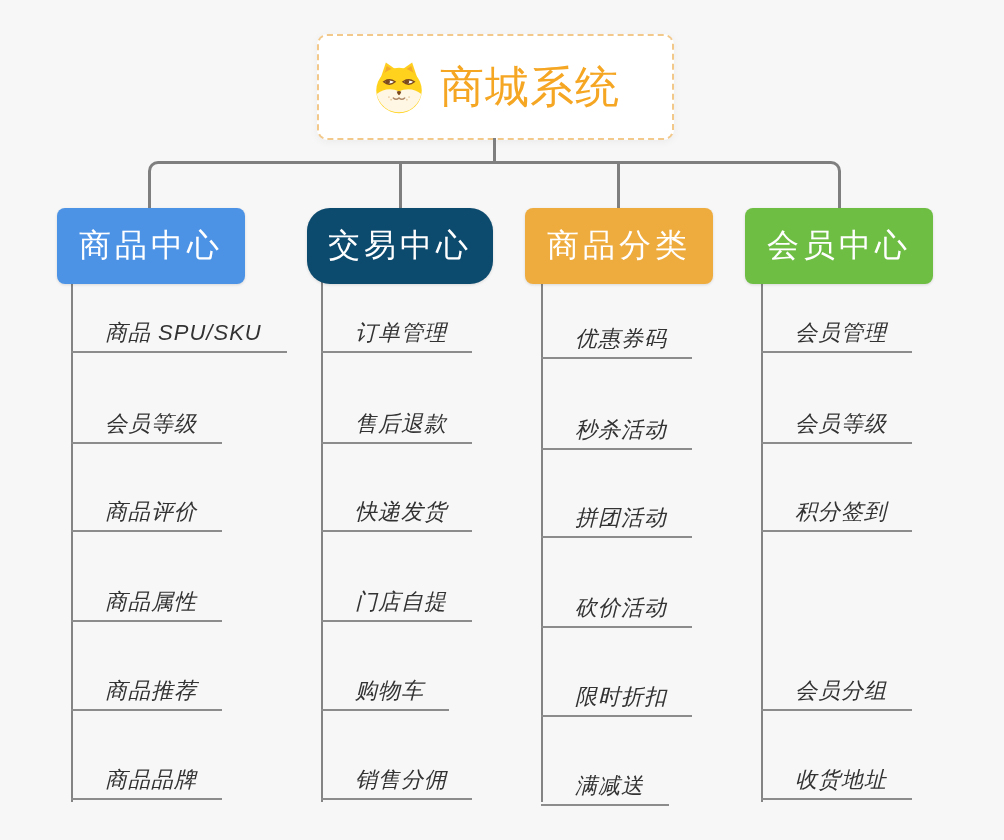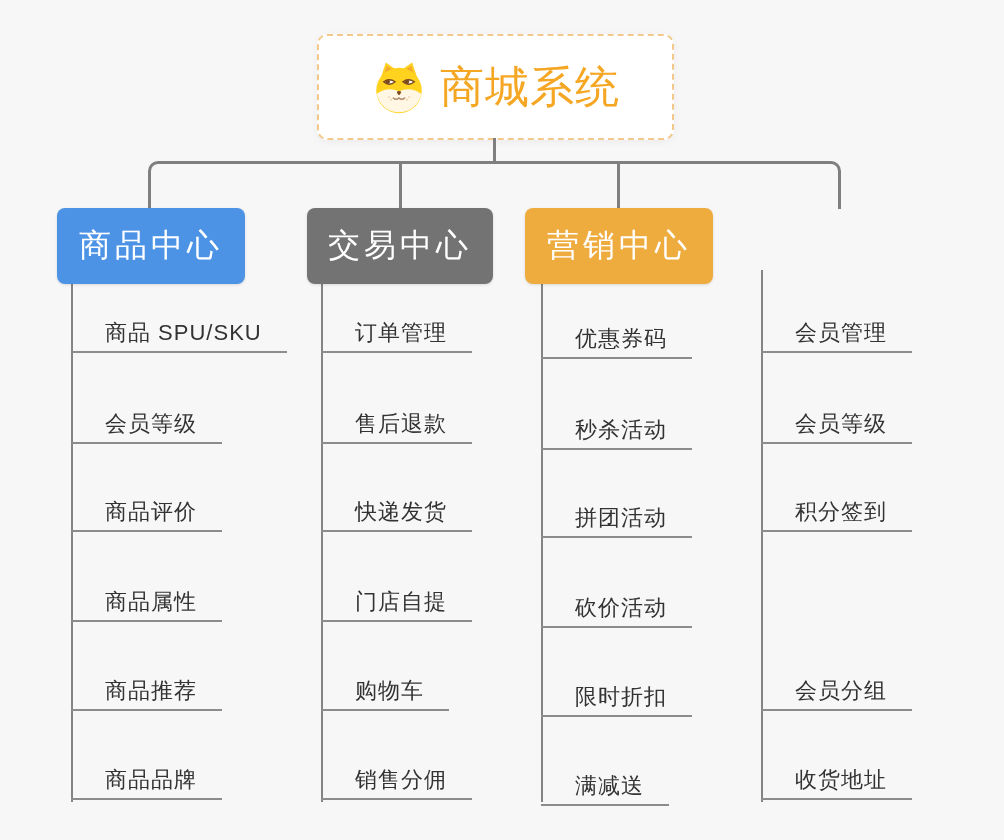--- a/index.html
+++ b/index.html
@@ -99,7 +99,7 @@
   <div class="line trunk t3"></div>
 
   <div class="branch-header b0" style="background-color: rgb(76, 147, 230);">商品中心</div>
-  <div class="branch-header b1" style="background-color: #737373;">交易中心</div>
+  <div class="branch-header b1" style="background-color: #0c4a6e; border-radius: 23px;">交易中心</div>
   <div class="branch-header b2" style="background-color: rgb(239, 172, 62);">营销中心</div>
 
   <div class="item c0 r0">商品 SPU/SKU</div>

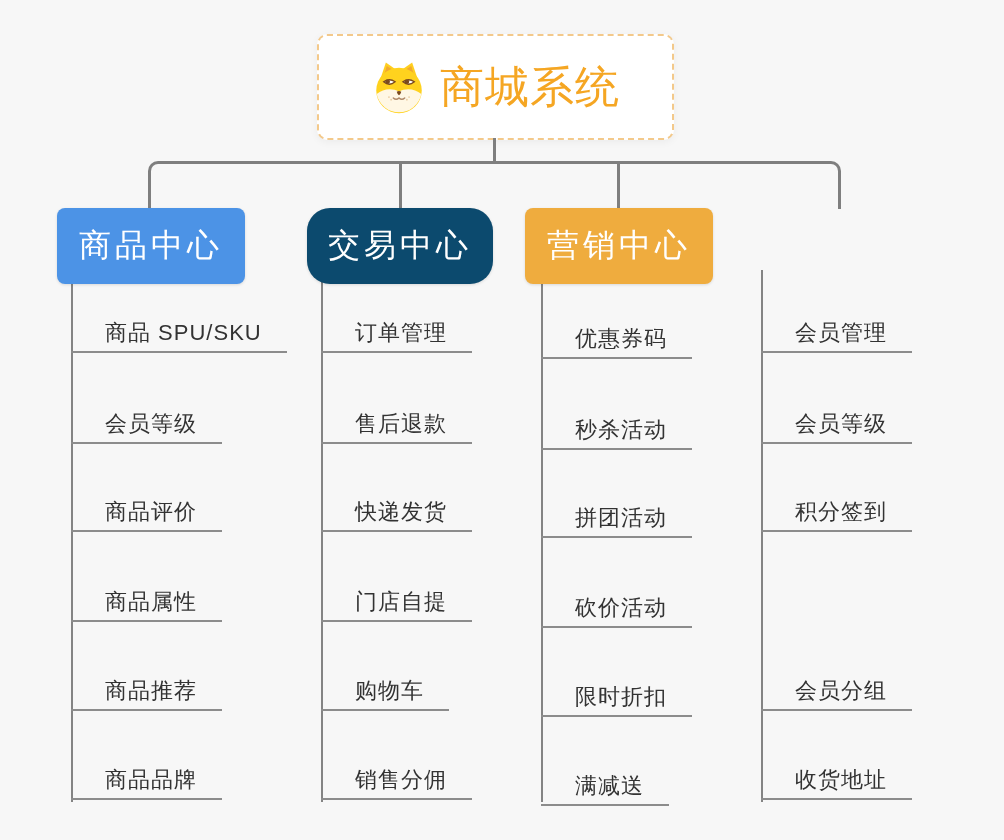--- a/index.html
+++ b/index.html
@@ -100,7 +100,7 @@
 
   <div class="branch-header b0" style="background-color: rgb(76, 147, 230);">商品中心</div>
   <div class="branch-header b1" style="background-color: #0c4a6e; border-radius: 23px;">交易中心</div>
-  <div class="branch-header b2" style="background-color: rgb(239, 172, 62);">营销中心</div>
+  <div class="branch-header b2" style="background-color: rgb(239, 172, 62);">商品分类</div>
 
   <div class="item c0 r0">商品 SPU/SKU</div>
   <div class="item c0 r1">会员等级</div>

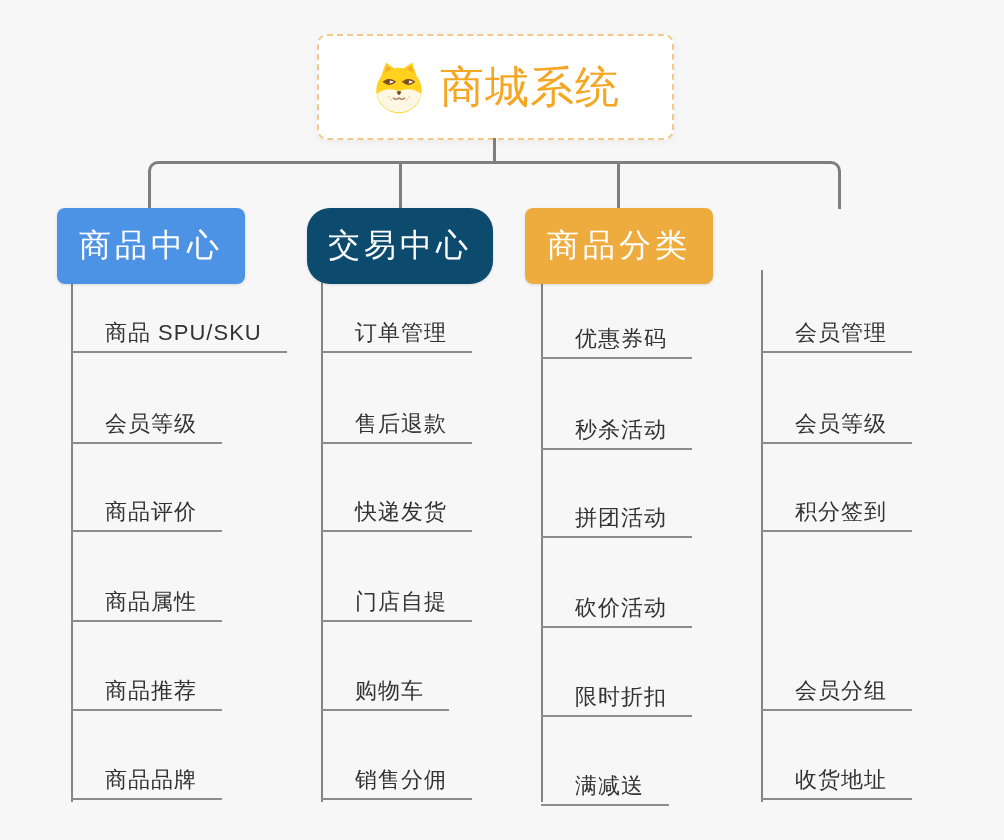--- a/index.html
+++ b/index.html
@@ -101,6 +101,7 @@
   <div class="branch-header b0" style="background-color: rgb(76, 147, 230);">商品中心</div>
   <div class="branch-header b1" style="background-color: #0c4a6e; border-radius: 23px;">交易中心</div>
   <div class="branch-header b2" style="background-color: rgb(239, 172, 62);">商品分类</div>
+  <div class="branch-header b3" style="background-color: rgb(111, 190, 68);">会员中心</div>
 
   <div class="item c0 r0">商品 SPU/SKU</div>
   <div class="item c0 r1">会员等级</div>

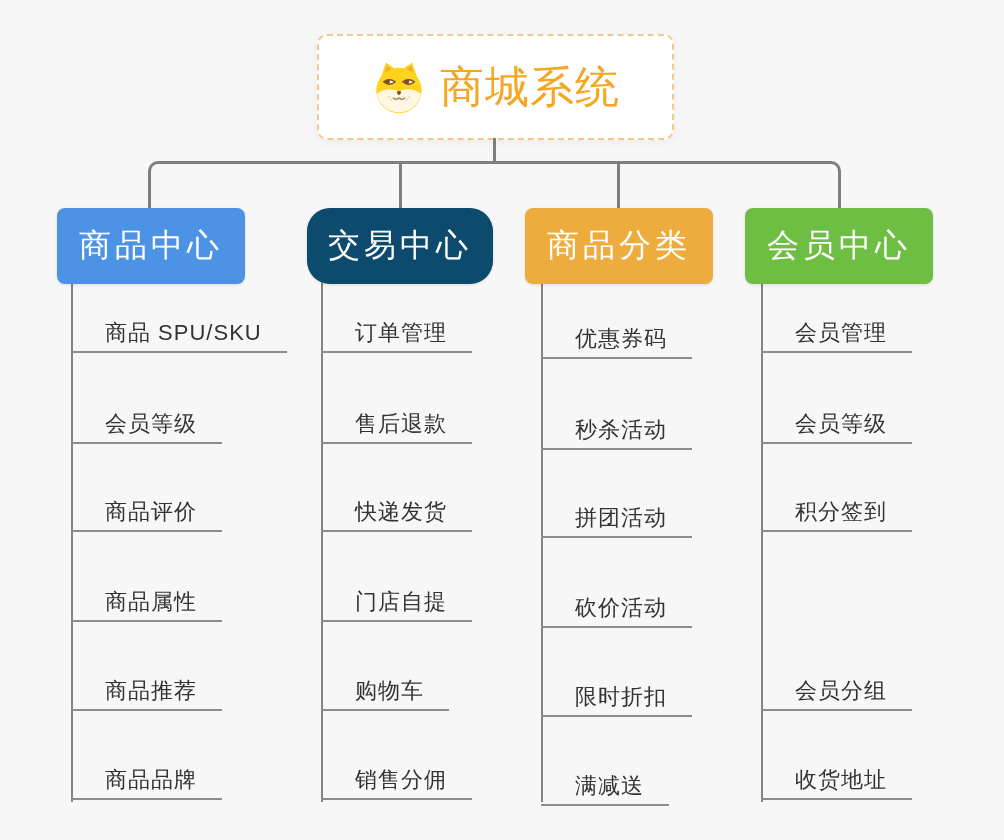--- a/index.html
+++ b/index.html
@@ -51,7 +51,7 @@
   .item{
     position:absolute;height:37px;line-height:37px;
     padding:0 25px 0 34px;border-bottom:2px solid #8C8C8C;
-    font-size:22px;color:#333333;white-space:nowrap;letter-spacing:1px;
+    font-size:22px;color:#333333;white-space:nowrap;letter-spacing:1px;font-style:italic;
   }
   .c0{left:71px;} .c1{left:321px;} .c2{left:541px;margin-top:6px;} .c3{left:761px;}
   .r0{top:314px;} .r1{top:405px;} .r2{top:493px;}

